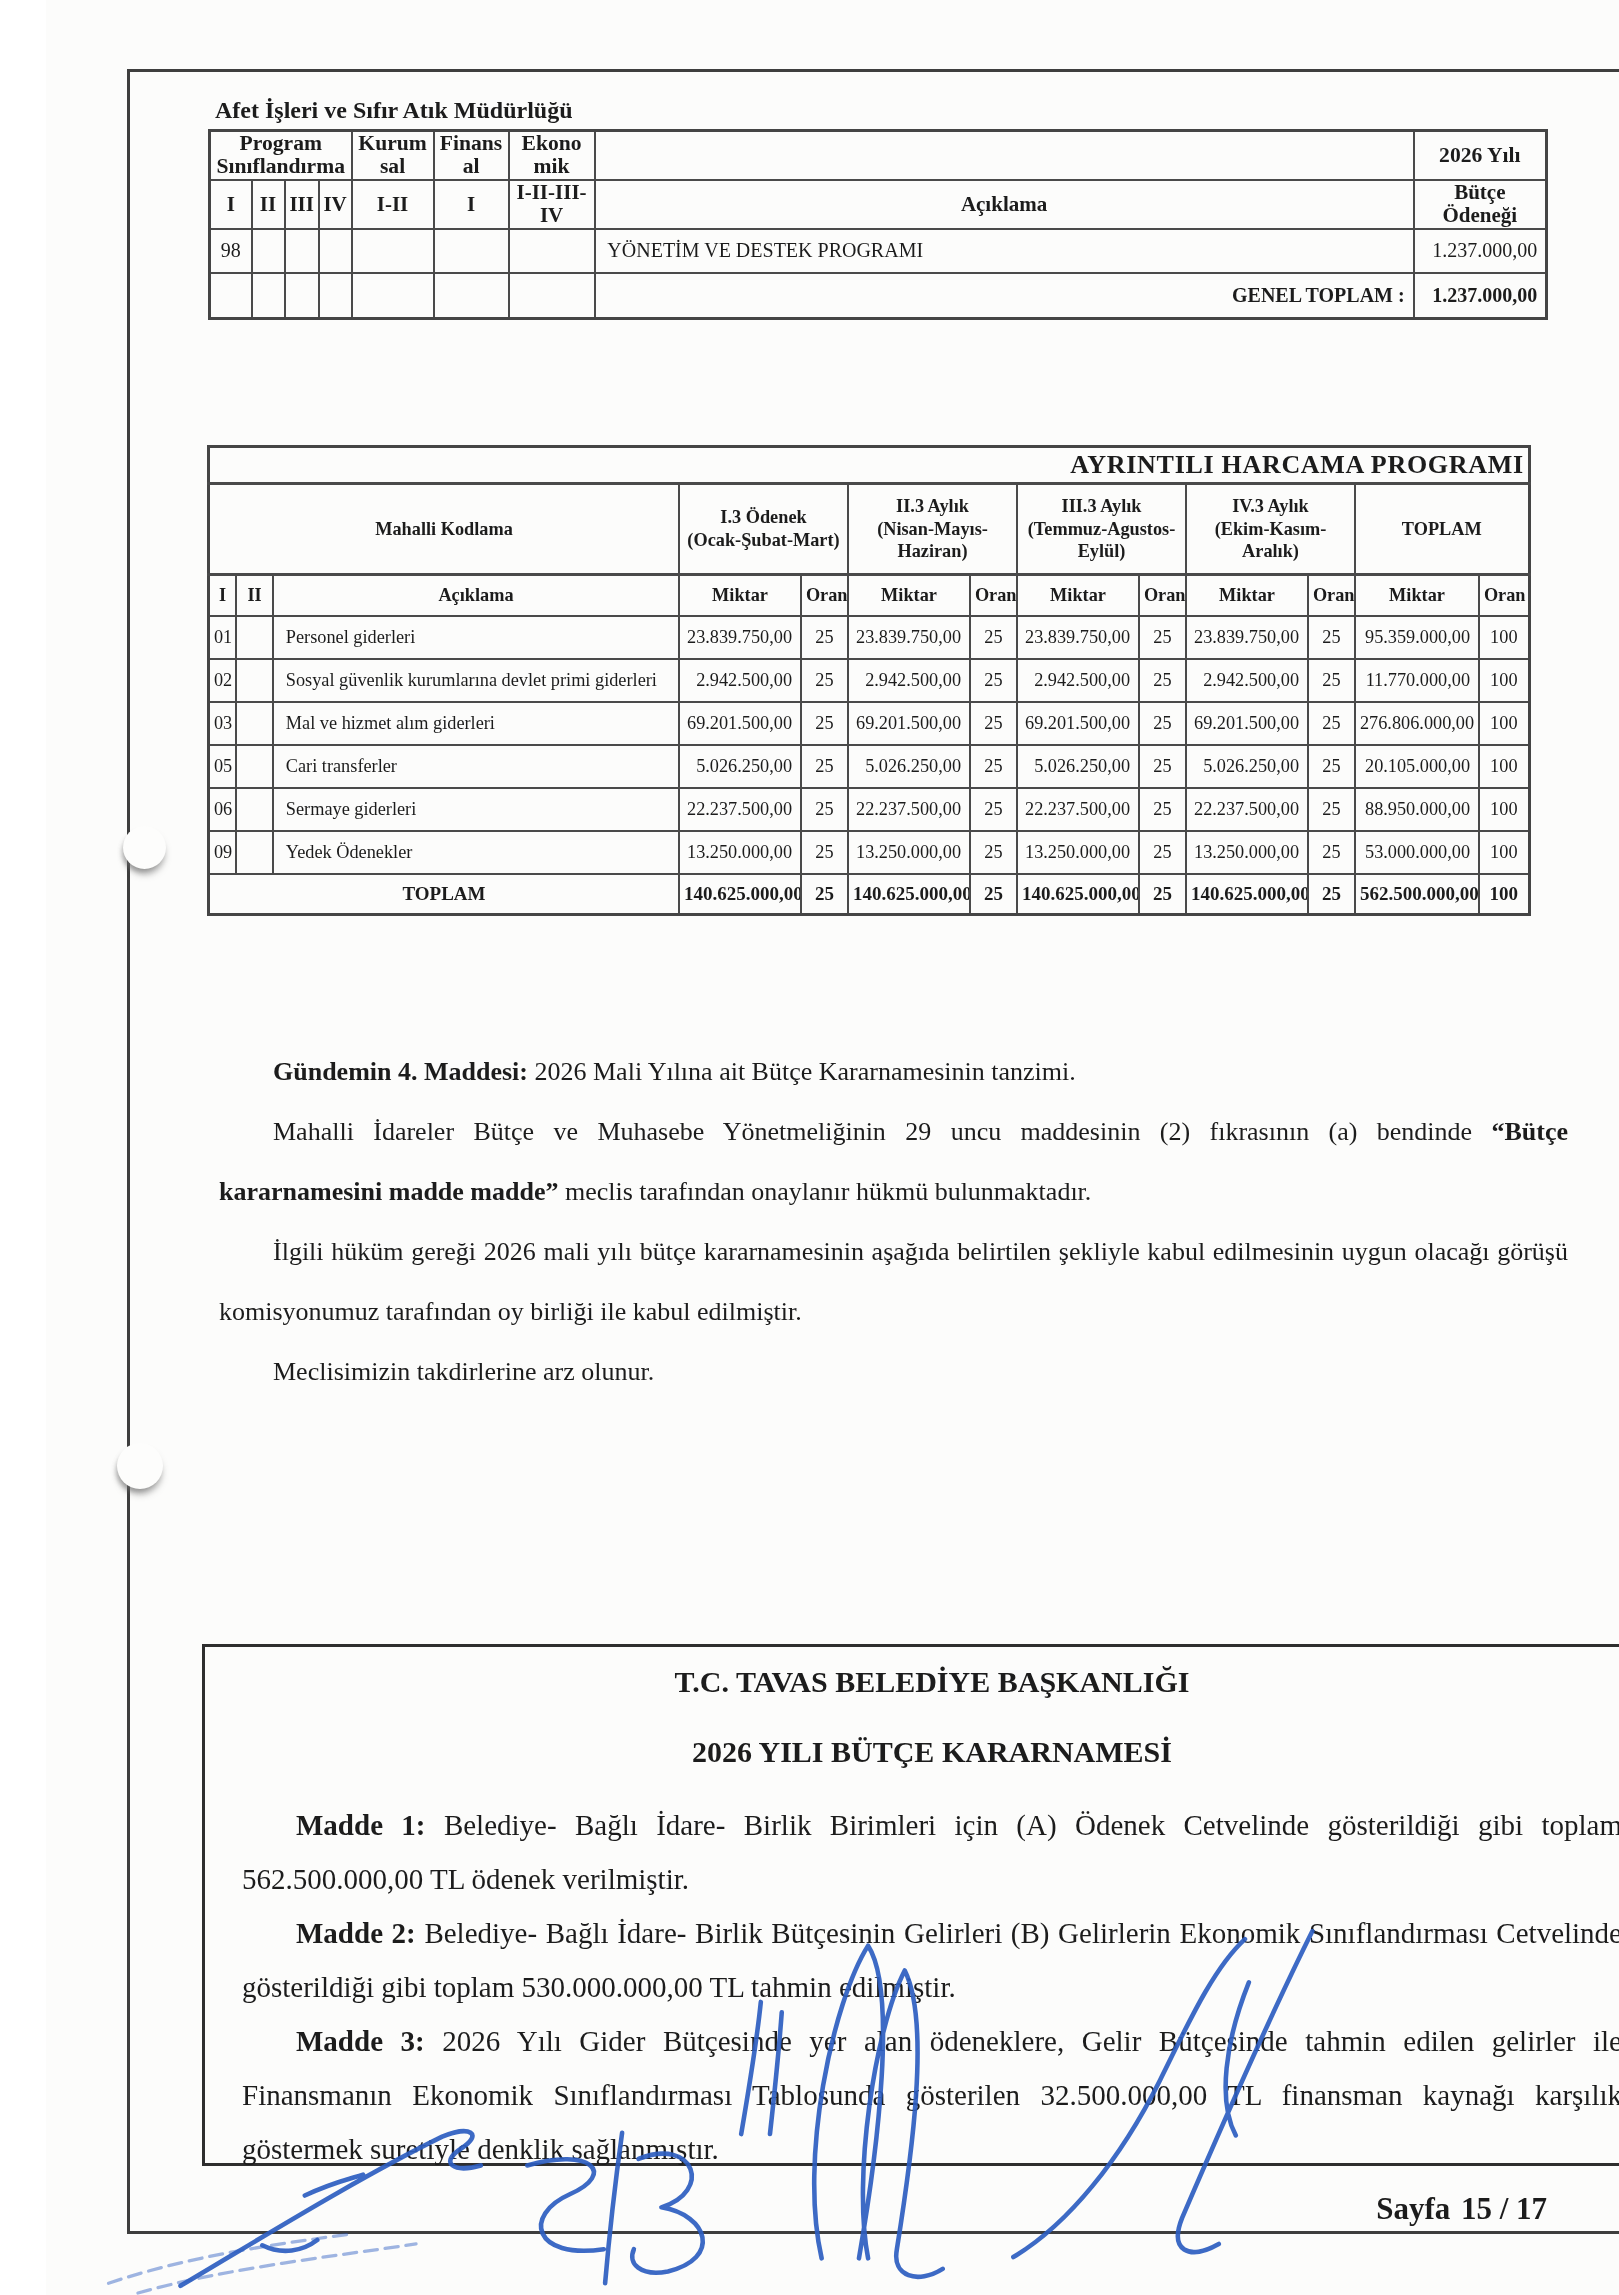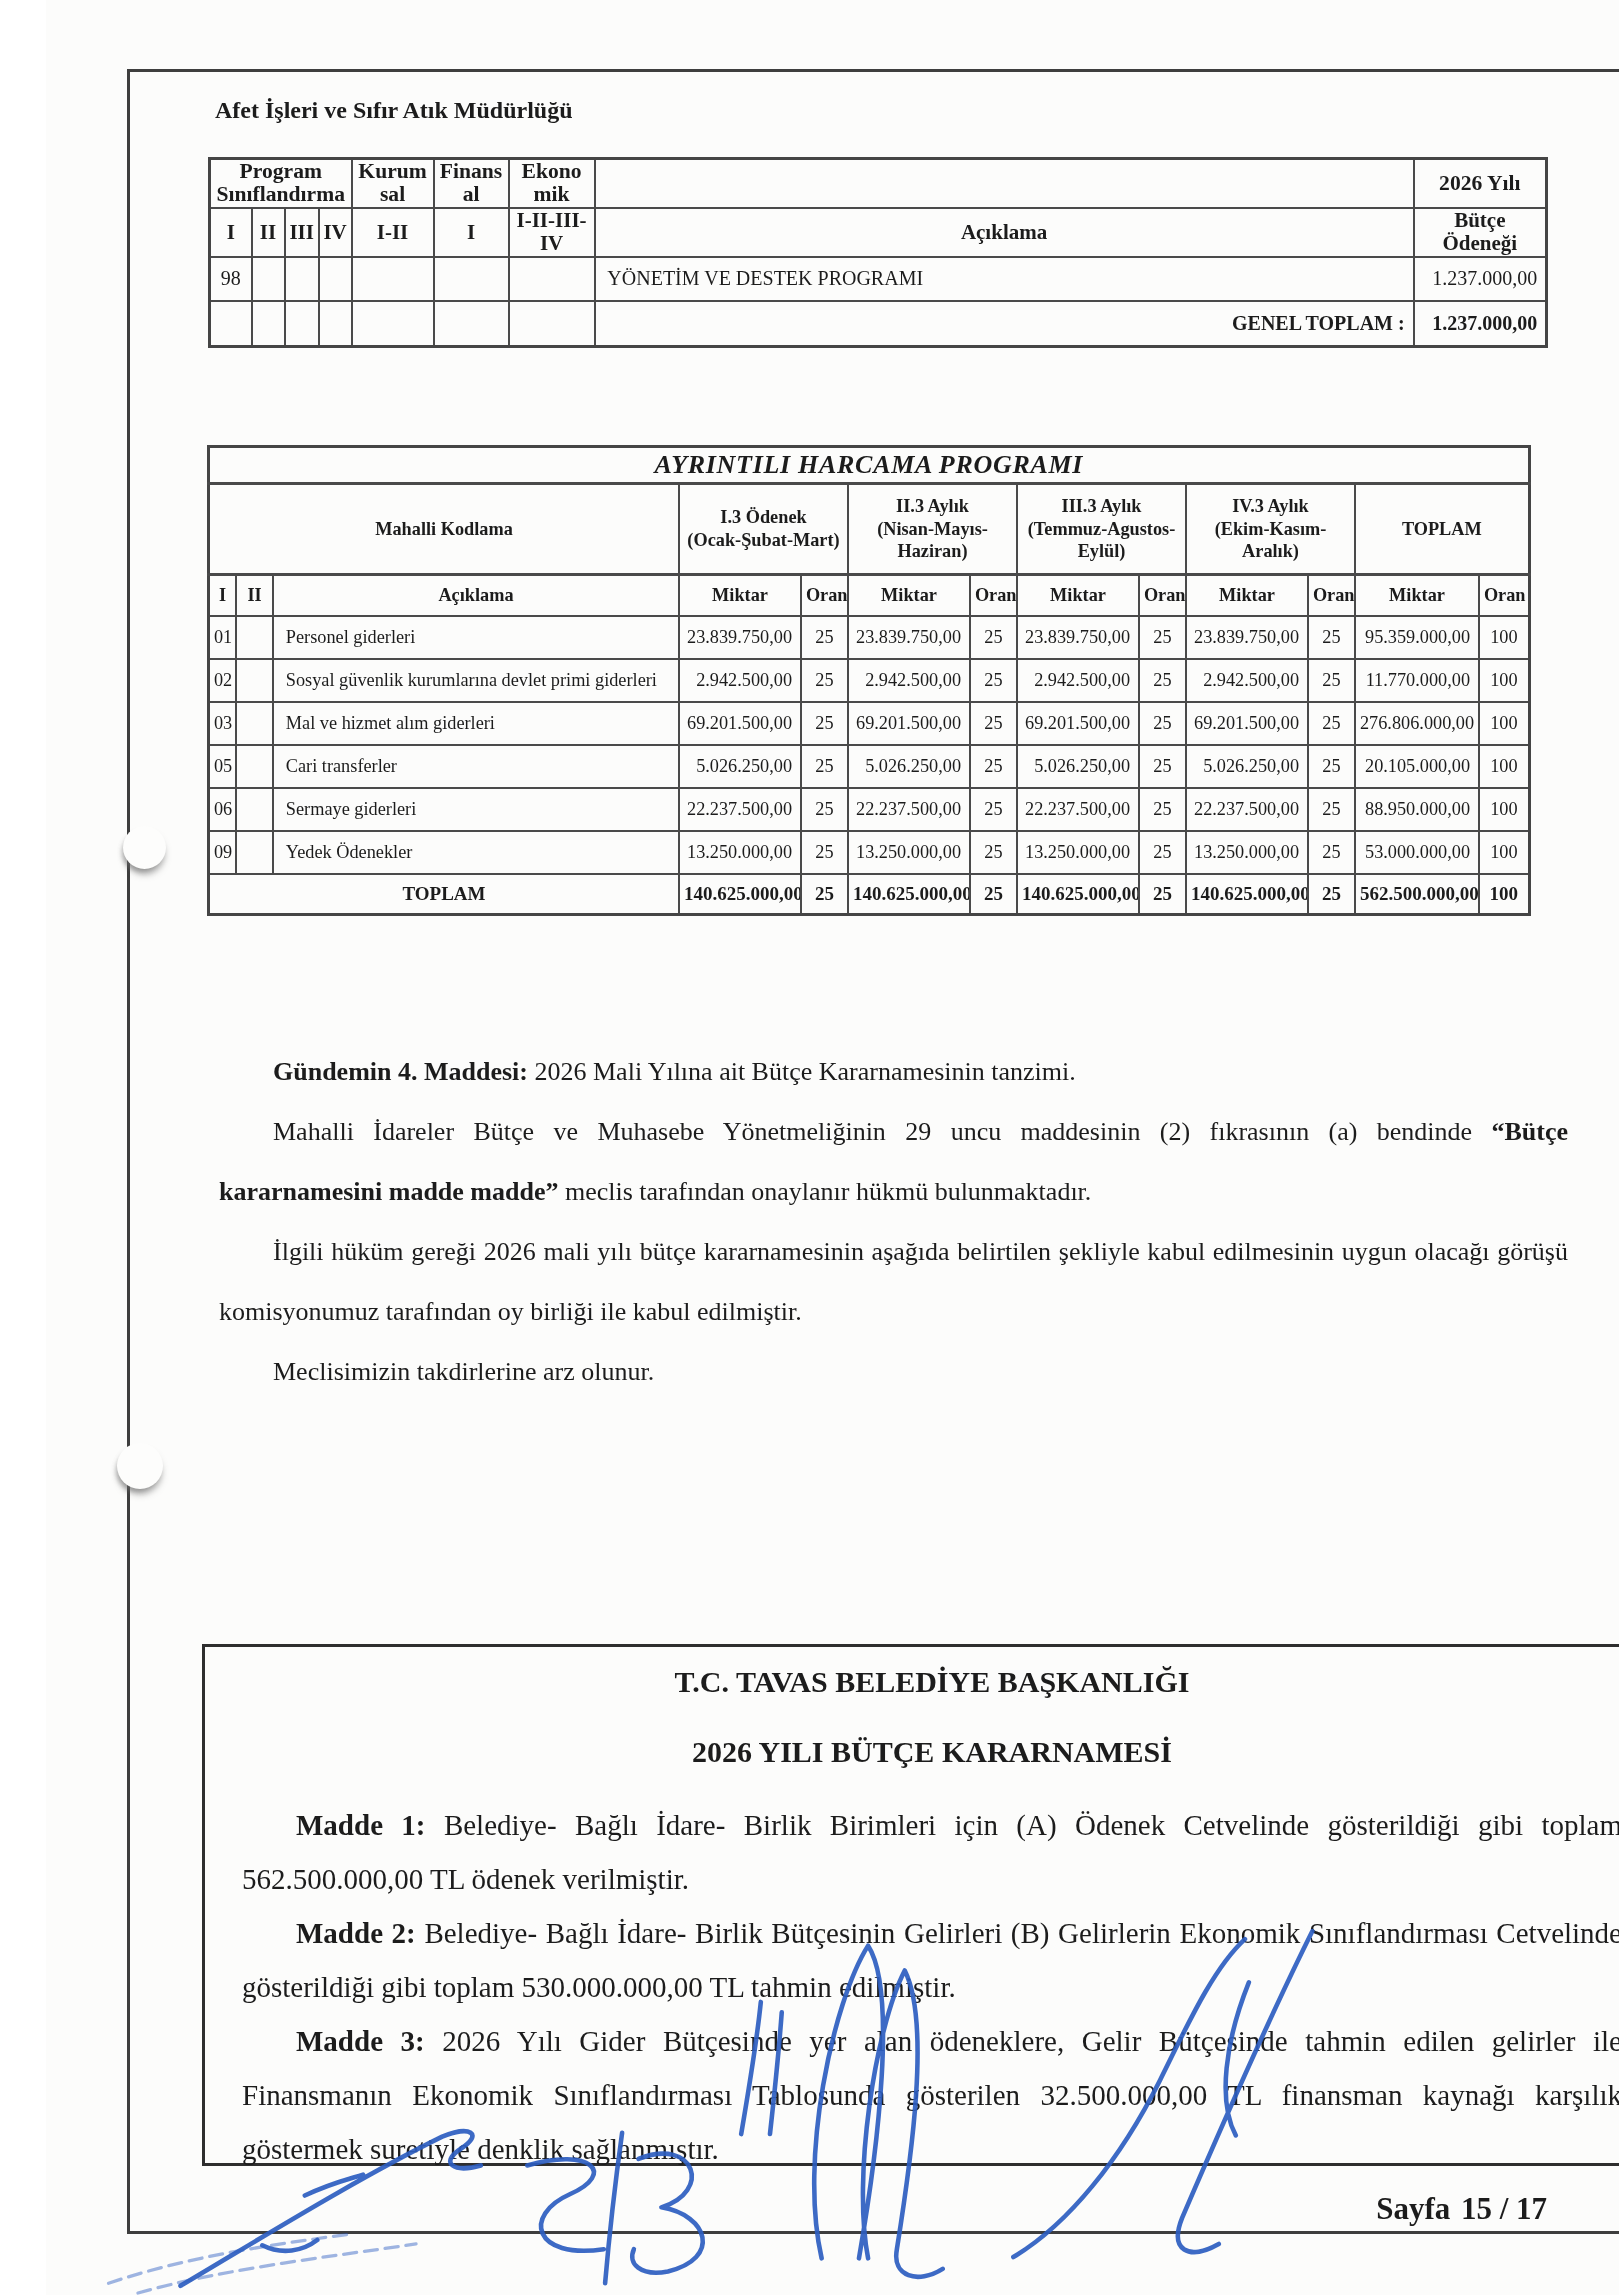--- a/index.html
+++ b/index.html
@@ -16,7 +16,7 @@
   .c{text-align:center}.r{text-align:right;padding-right:7.9px}.l{text-align:left;padding-left:11.8px}
 
   
-  .t1{left:162px;top:157px;width:1338px;border:3.3px solid #454545;padding-left:20px;}
+  .t1{left:162px;top:129px;width:1338px;border:3.3px solid #454545;padding-left:20px;}
   .t1 th{font-weight:bold;text-align:center;}
   .t1 .h1row th{font-size:21.6px;height:41px;line-height:1.08;}
   .t1 .h2row th{font-size:21px;height:47px;line-height:1.1;}

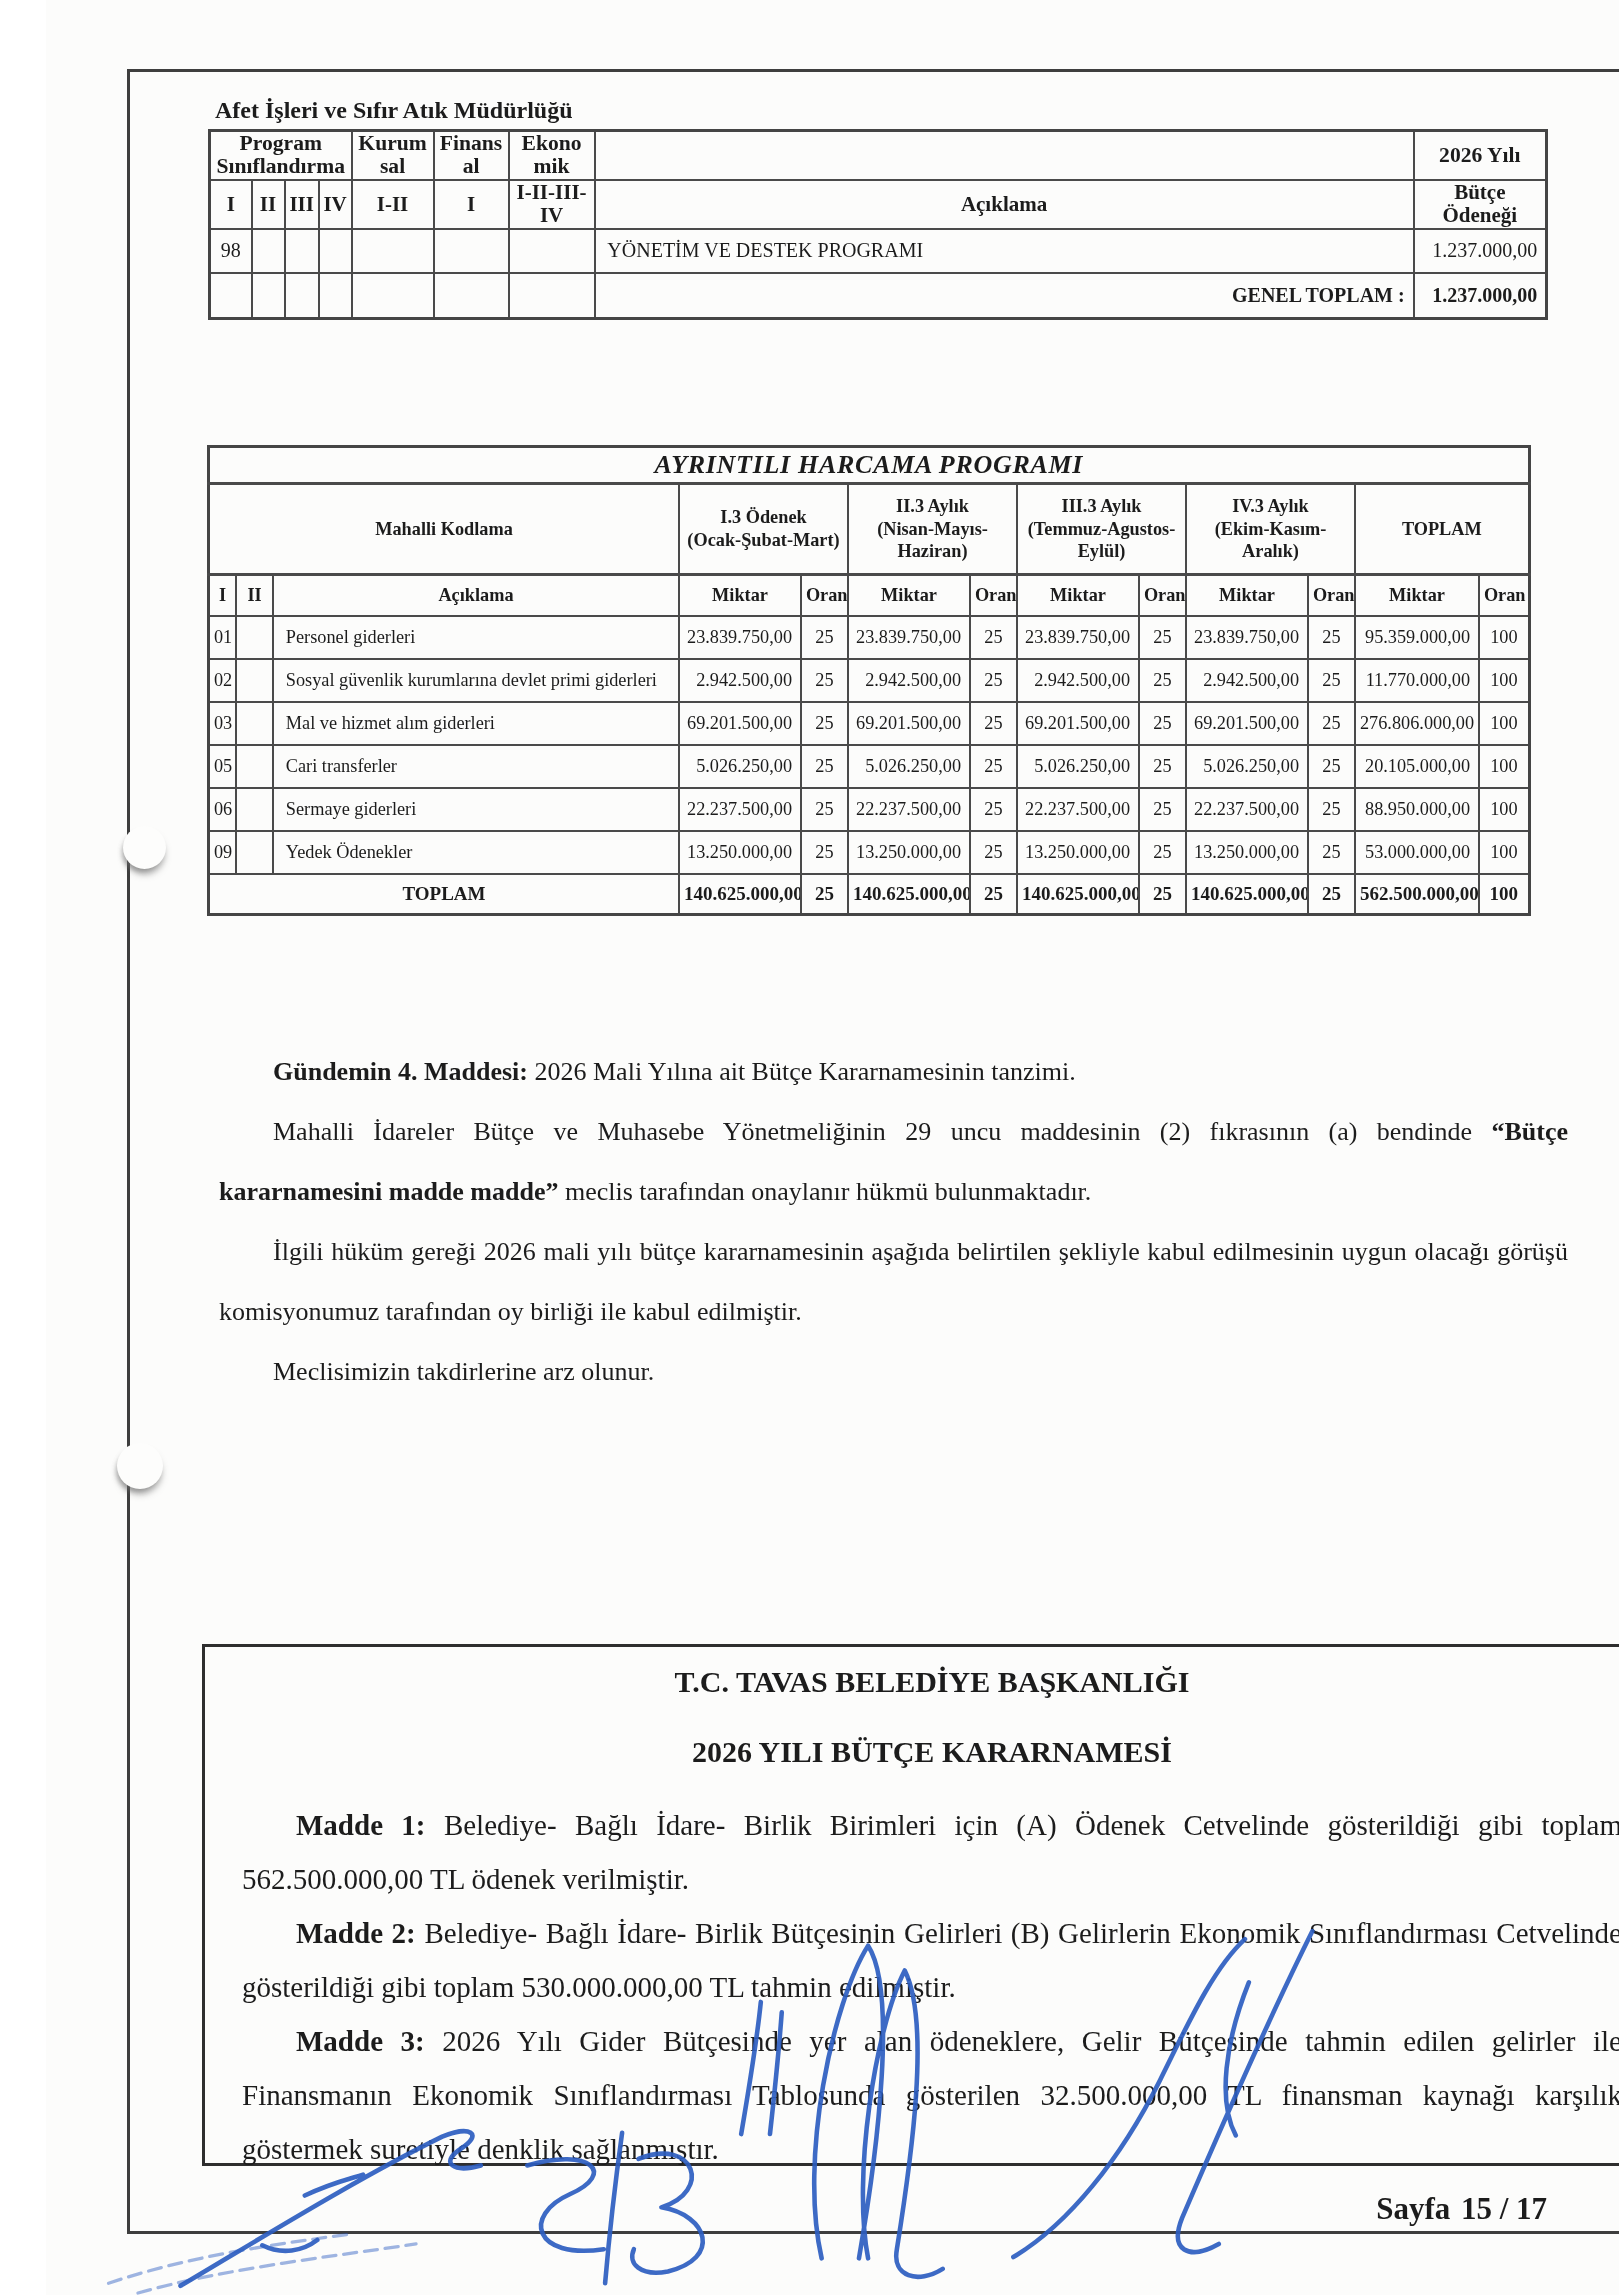--- a/index.html
+++ b/index.html
@@ -26,7 +26,7 @@
 
   
   .t2{left:161px;top:445px;width:1319px;border:3.3px solid #454545;font-size:18.3px;}
-  .t2 .trow td{height:34px;font-size:26px;font-weight:bold;text-align:center;border-bottom-width:3.3px;letter-spacing:0.7px;font-style:italic;}
+  .t2 .trow td{height:34px;font-size:26px;font-weight:bold;text-align:right;border-bottom-width:3.3px;letter-spacing:0.7px;}
   .t2 .qrow th{height:88px;font-size:18.3px;text-align:center;border-bottom-width:3.3px;line-height:1.25;}
   .ql1,.ql2{display:block;}
   .t2 .srow th{height:39px;font-size:18.3px;font-weight:bold;text-align:center;}

